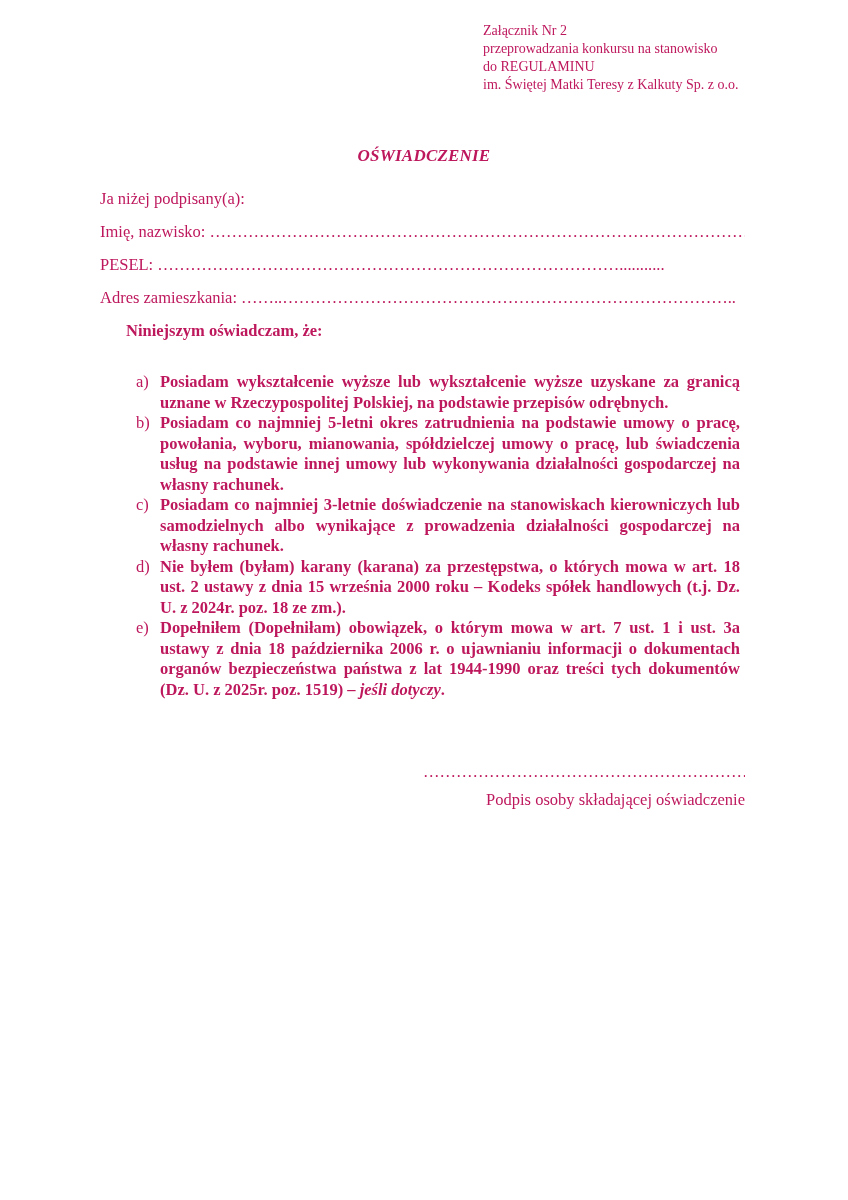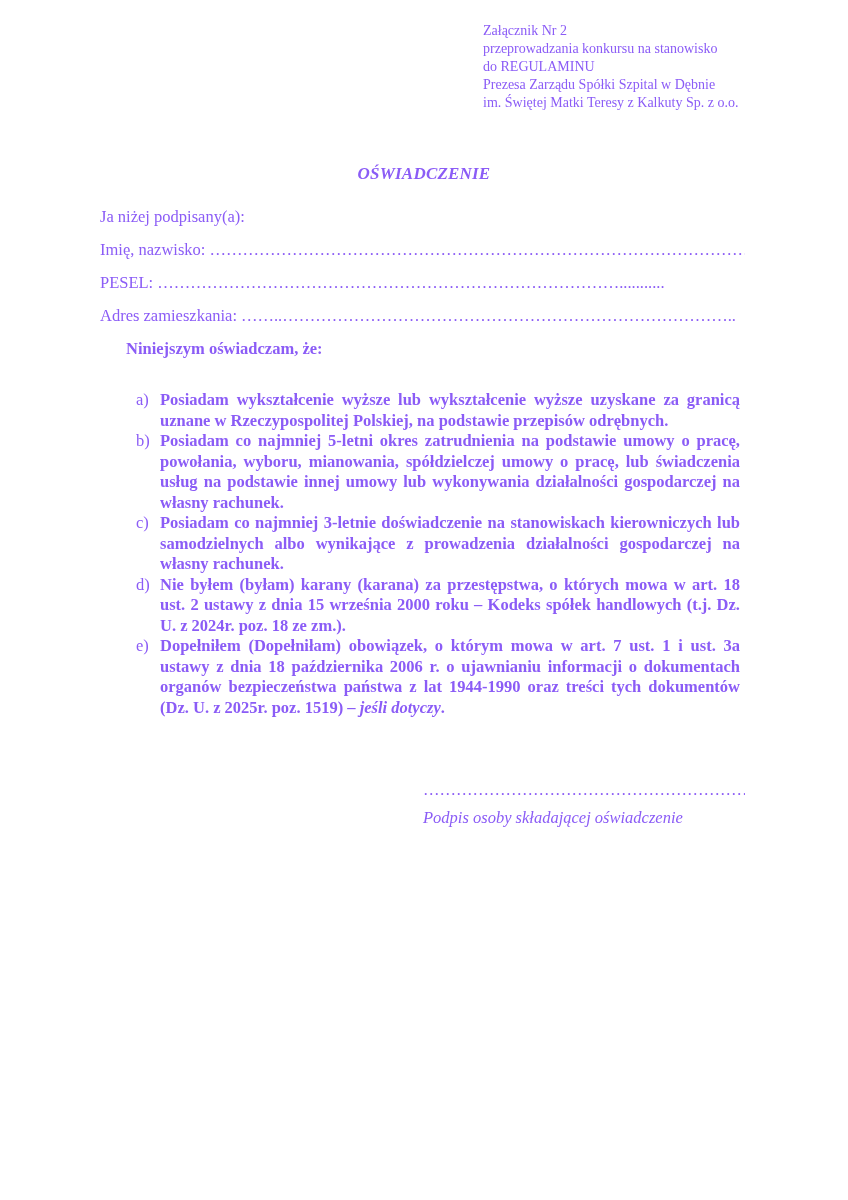--- a/index.html
+++ b/index.html
@@ -8,7 +8,7 @@
     width: 848px;
     height: 1200px;
     background: #ffffff;
-    color: #8b5cf6;
+    color: #be185d;
     font-family: "Liberation Serif", "DejaVu Serif", serif;
     position: relative;
     overflow: hidden;

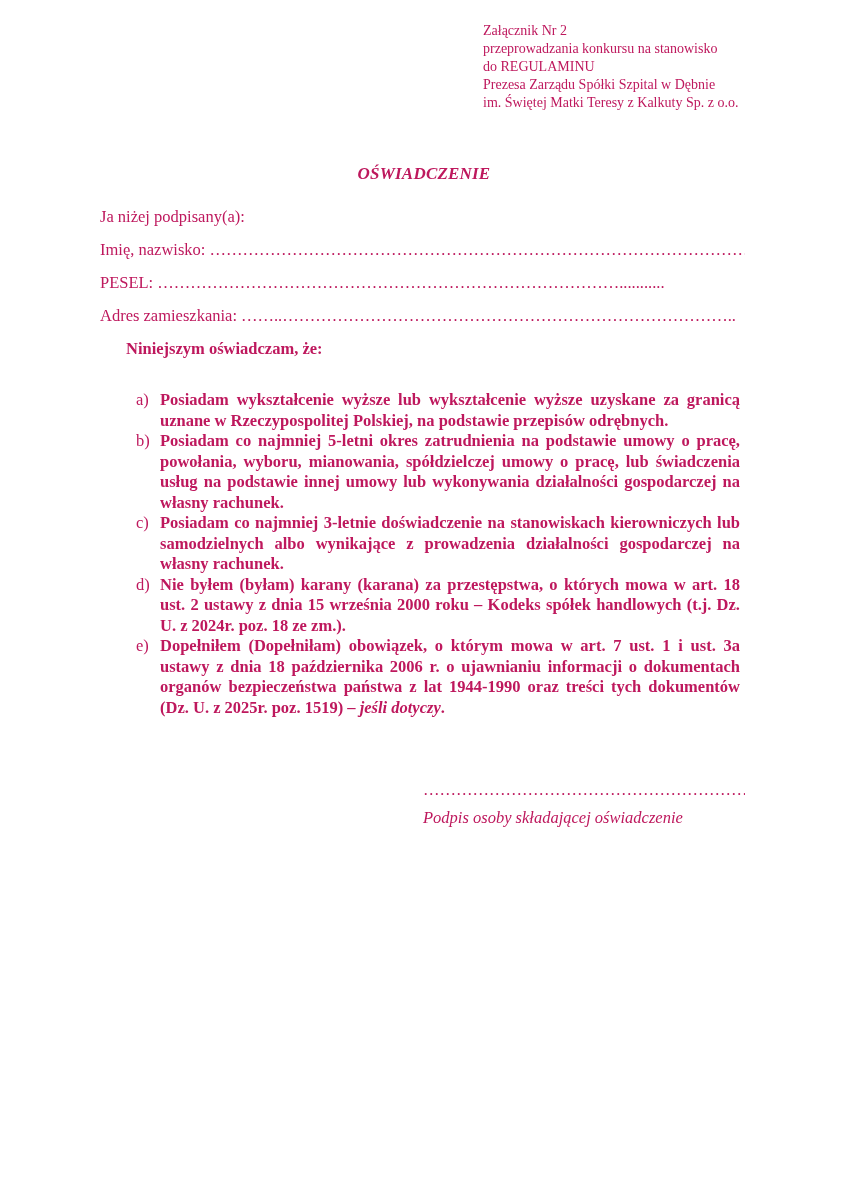--- a/index.html
+++ b/index.html
@@ -82,7 +82,6 @@
     <div>Załącznik Nr 2</div>
     <div>przeprowadzania konkursu na stanowisko</div>
     <div>do REGULAMINU</div>
-    <div>Prezesa Zarządu Spółki Szpital w Dębnie</div>
     <div>im. Świętej Matki Teresy z Kalkuty Sp. z o.o.</div>
   </div>
 

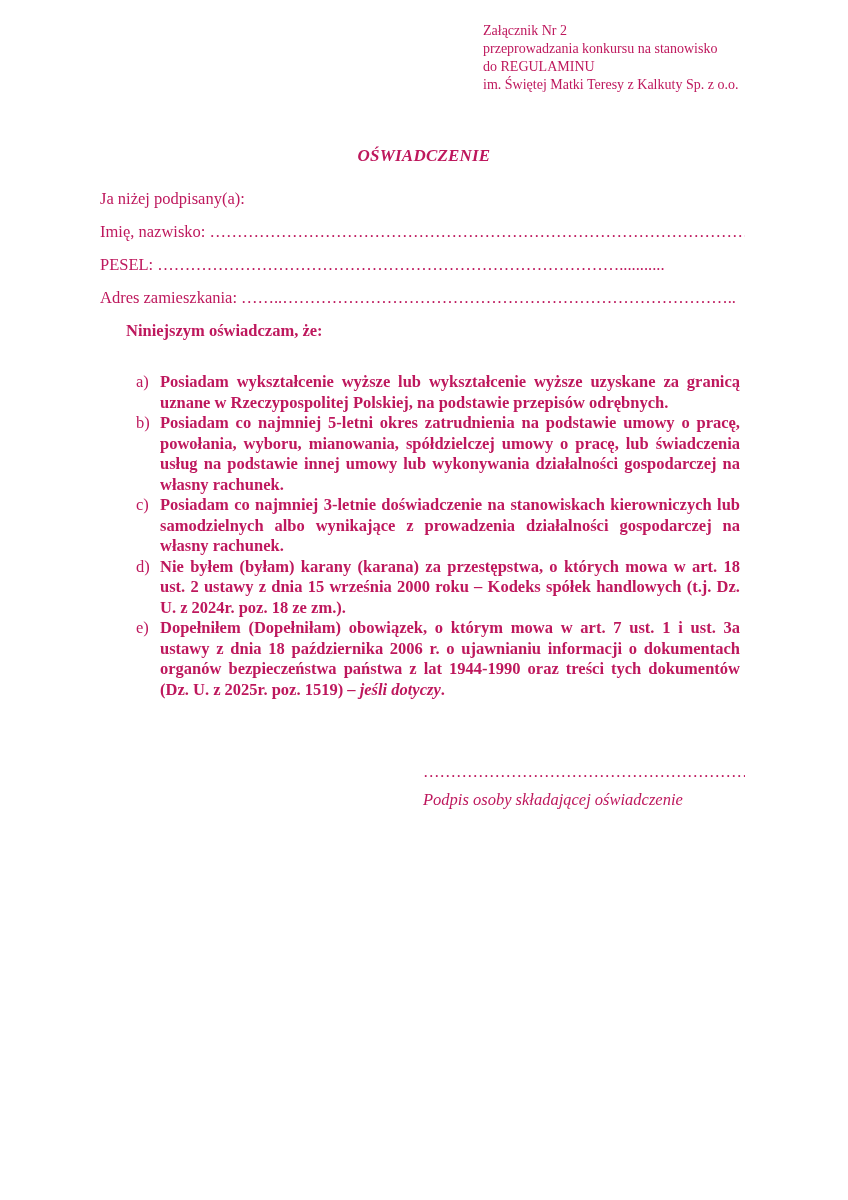--- a/index.html
+++ b/index.html
@@ -68,8 +68,7 @@
   }
   .sig-dots { white-space: nowrap; overflow: hidden; }
   .sig-caption {
-    text-align: left;
-    font-style: italic;
+    text-align: right;
     margin-top: 8px;
   }
 </style>

